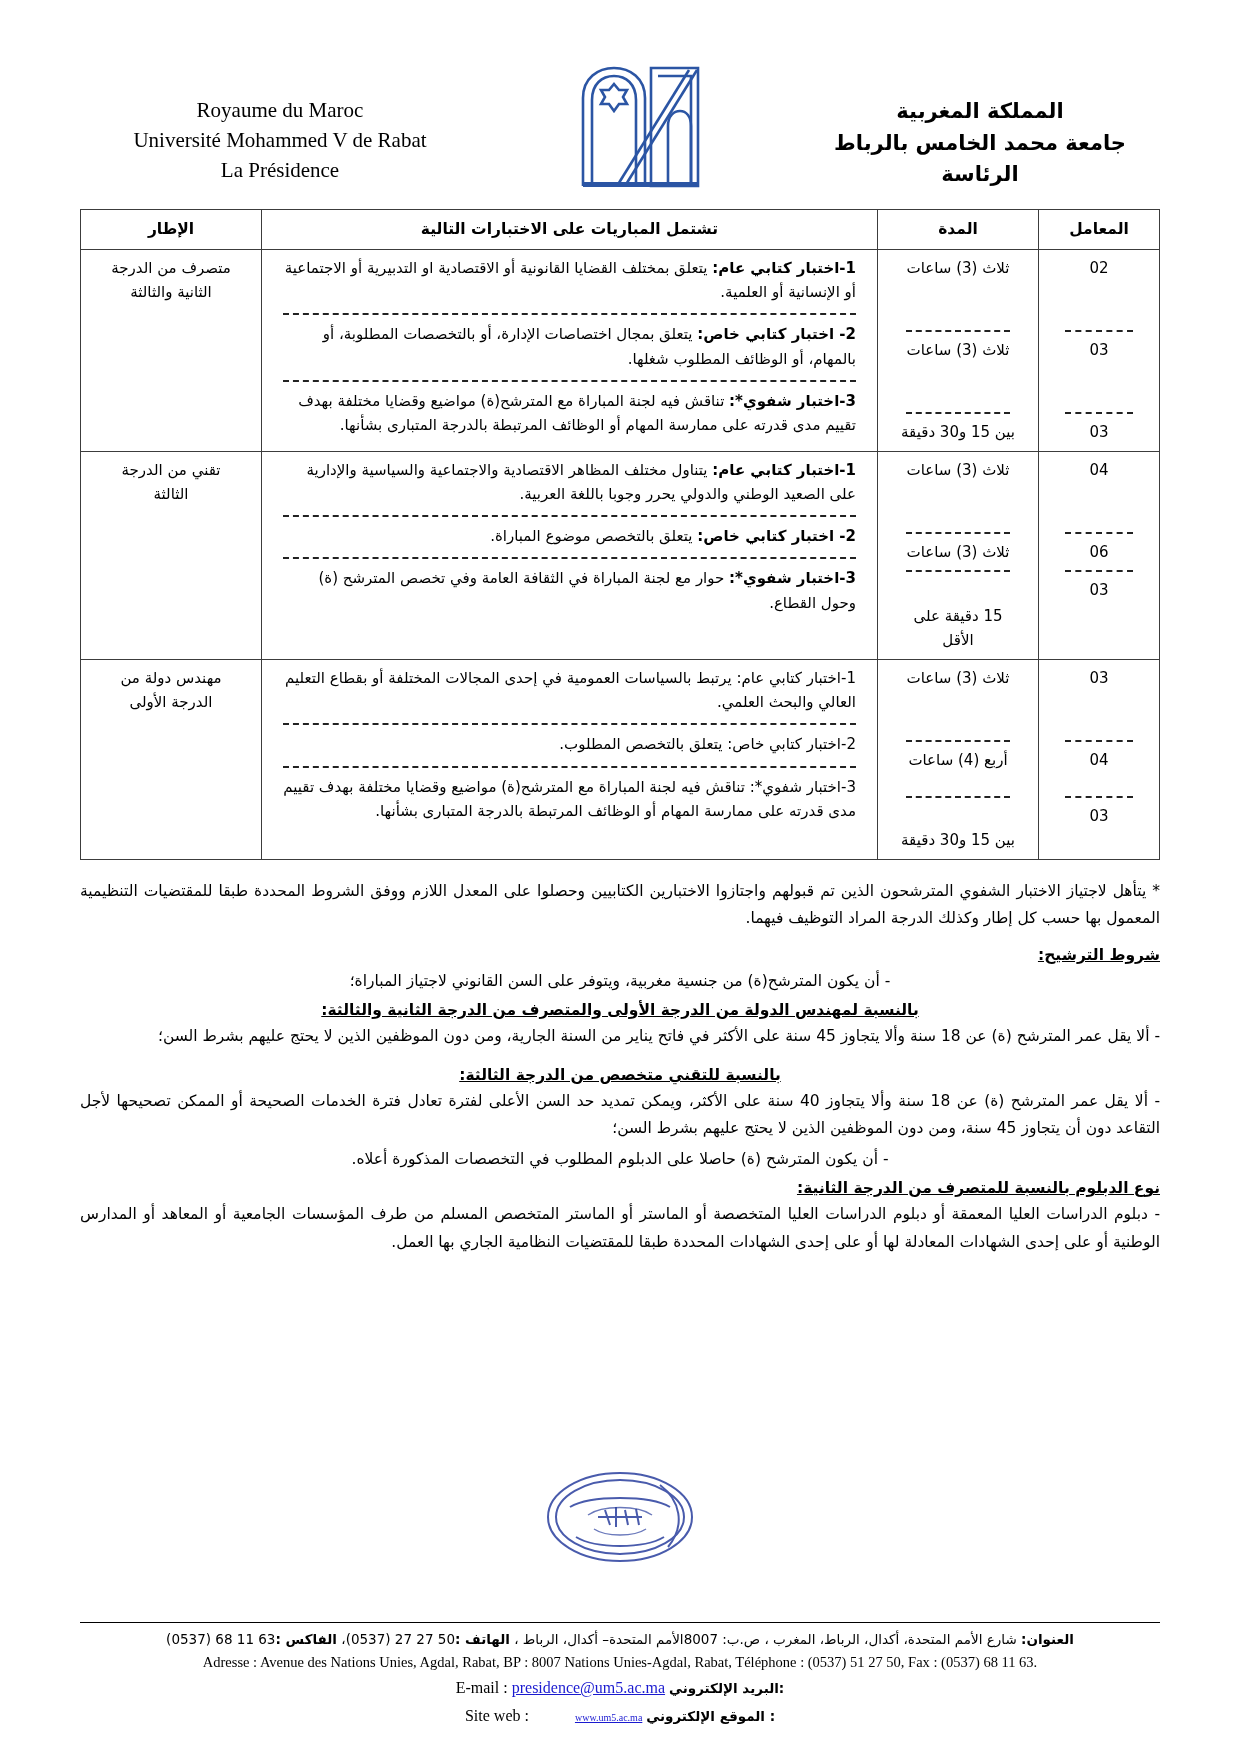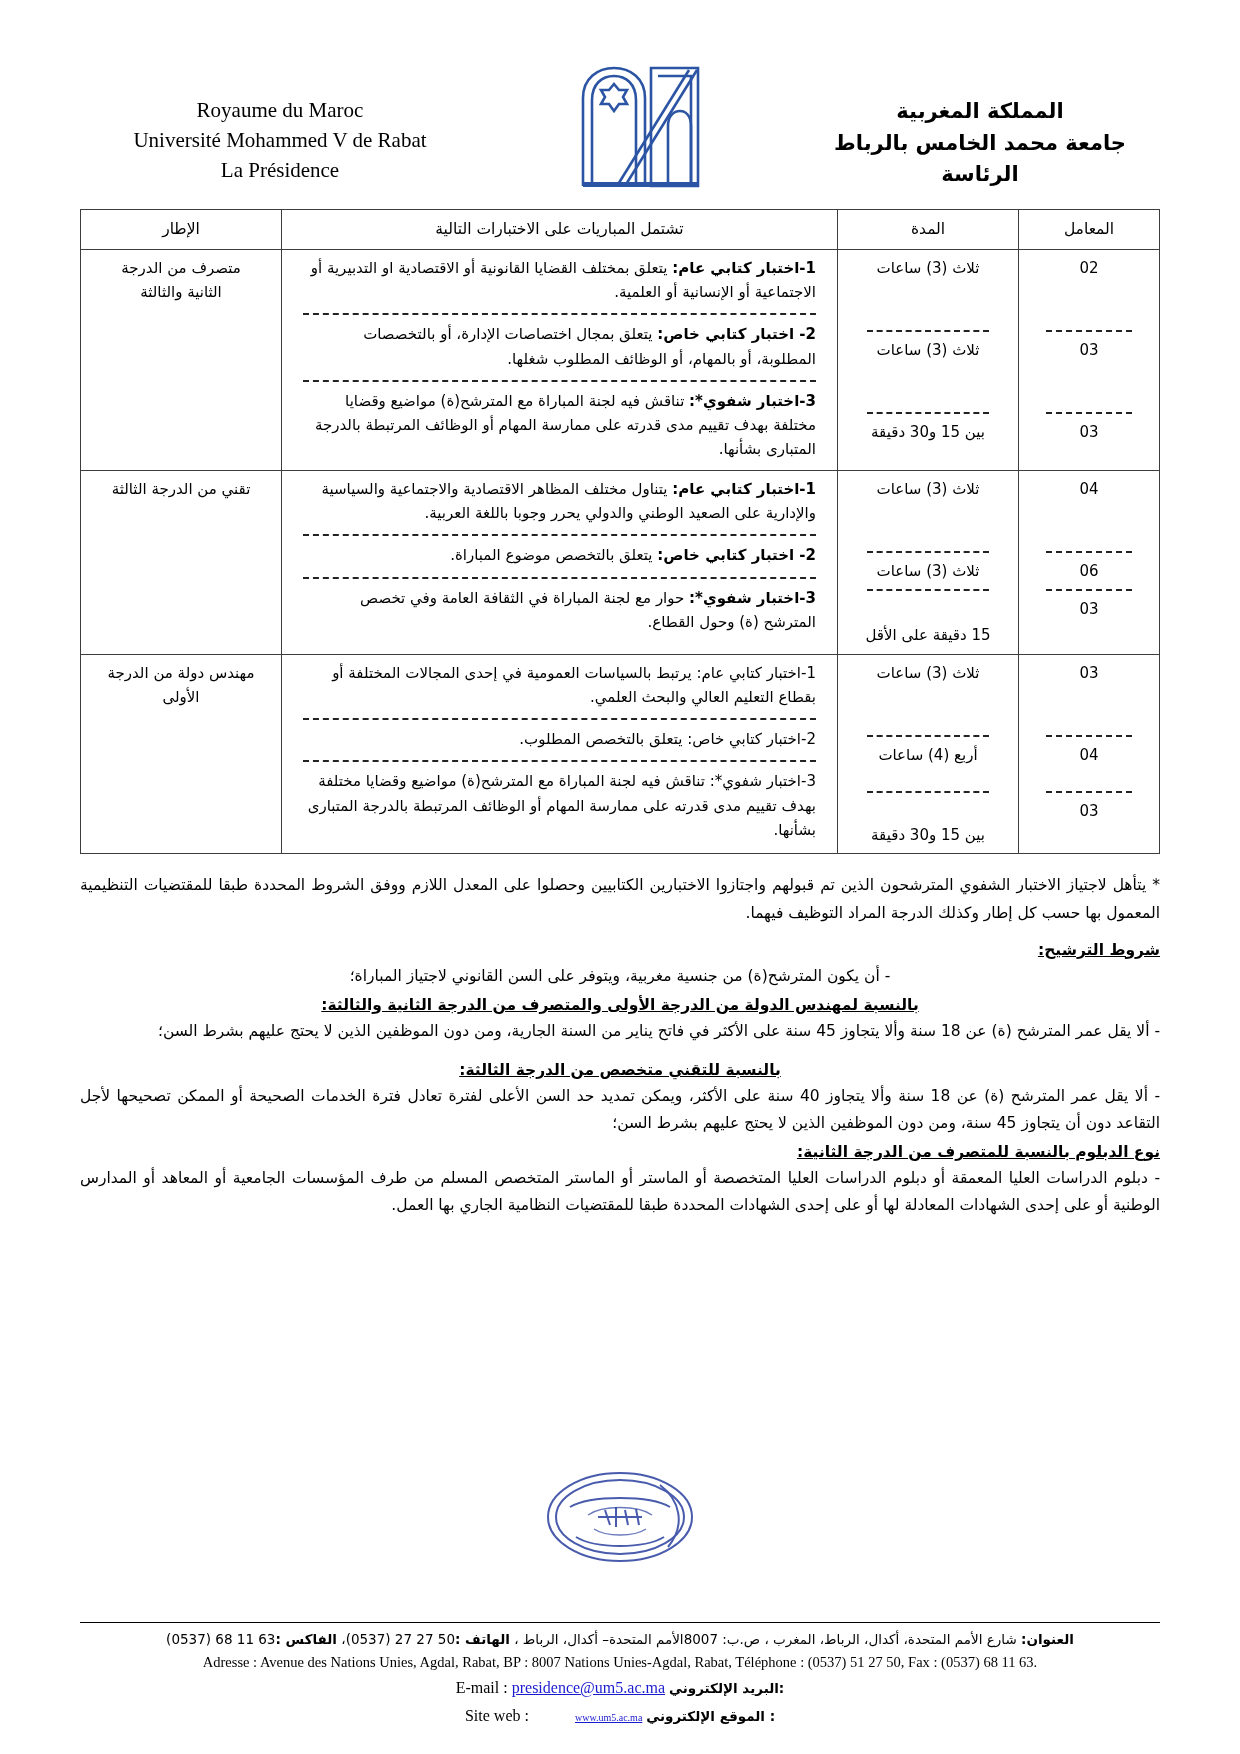--- a/index.html
+++ b/index.html
@@ -76,9 +76,9 @@
   }
   table.exam-table th {
     text-align: center;
-    font-weight: normal;
+    font-weight: bold;
     font-size: 15.5px;
-    padding: 7px 16px;
+    padding: 7px 6px;
   }
   .col-frame  { width: 168px; text-align: center; }
   .col-tests  { width: auto;  text-align: right;  }

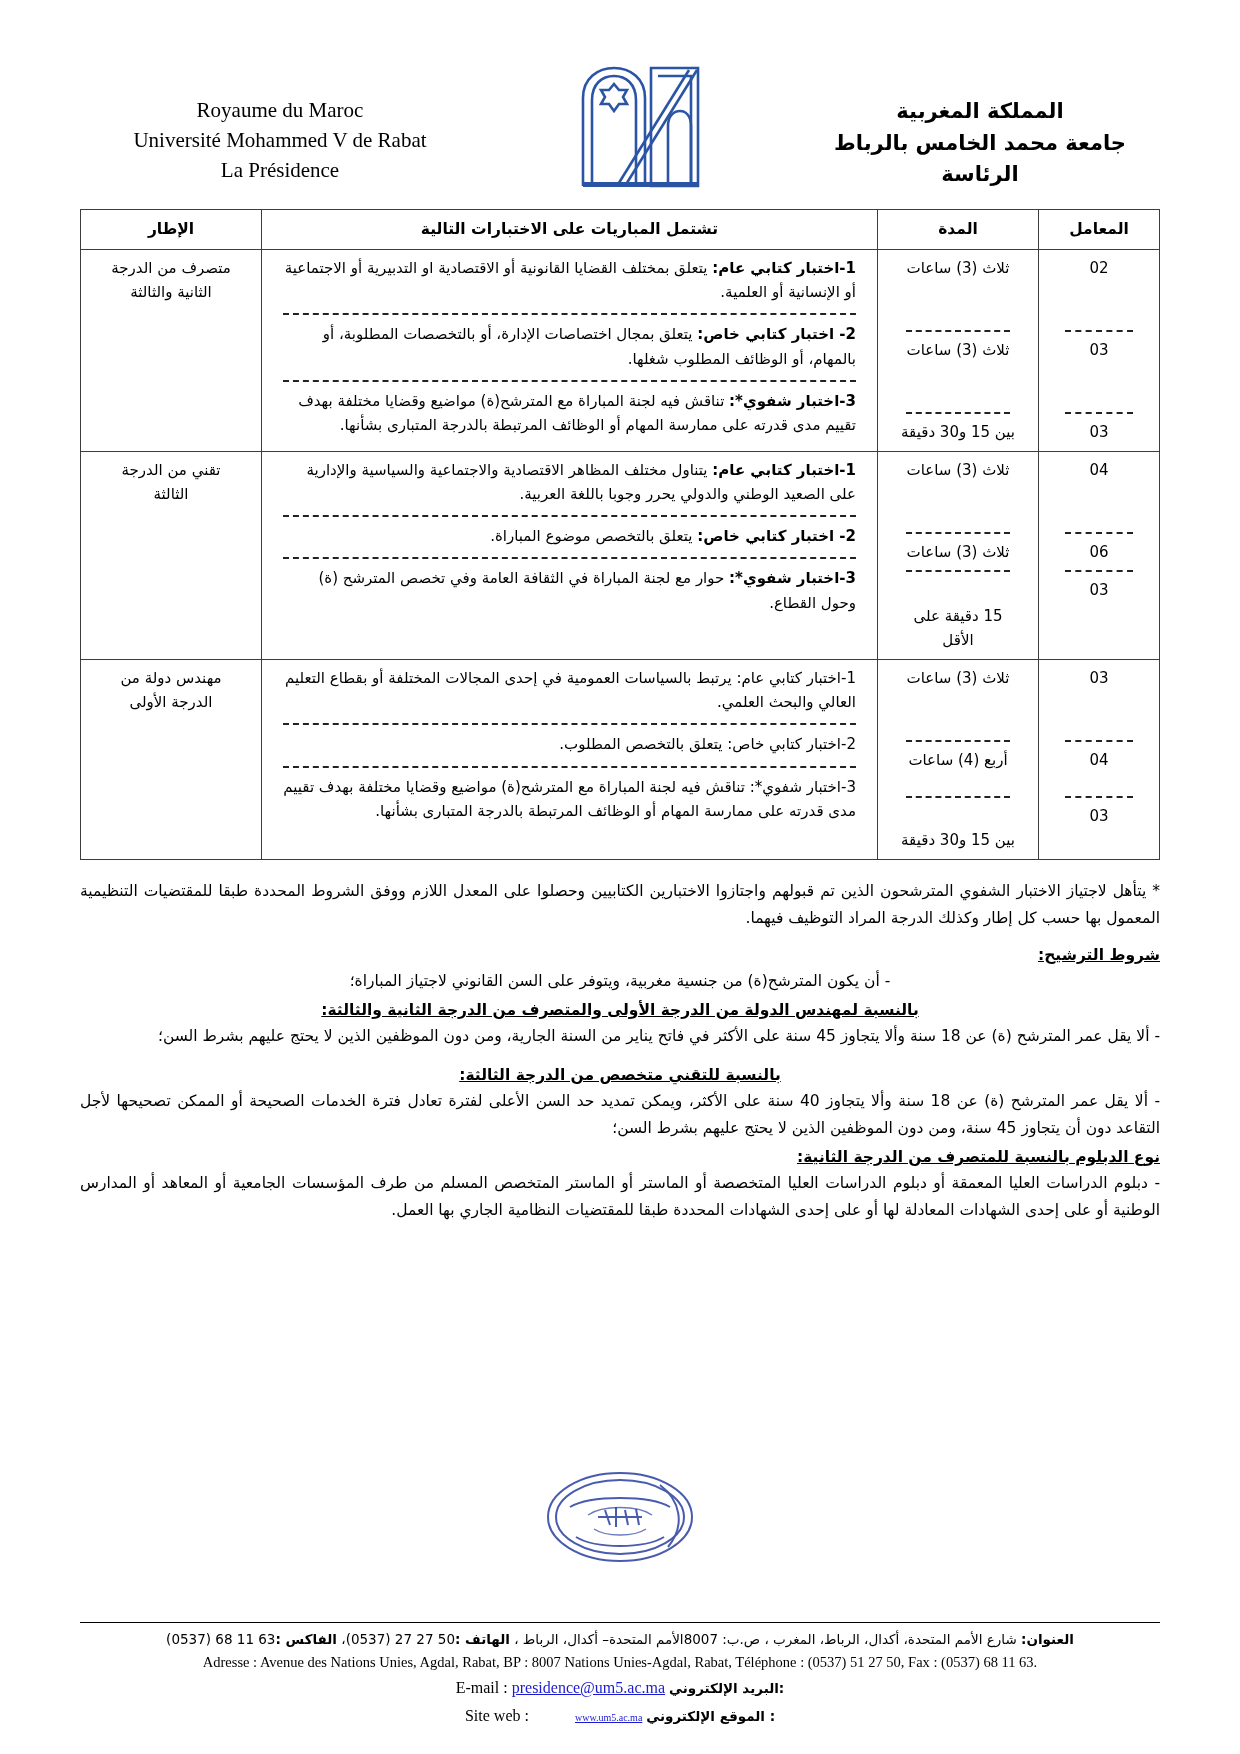--- a/index.html
+++ b/index.html
@@ -365,6 +365,7 @@
 
     <div class="sub-title" style="margin-top:16px">بالنسبة للتقني متخصص من الدرجة الثالثة:</div>
     <div class="bullet">- ألا يقل عمر المترشح (ة) عن 18 سنة وألا يتجاوز 40 سنة على الأكثر، ويمكن تمديد حد السن الأعلى لفترة تعادل فترة الخدمات الصحيحة أو الممكن تصحيحها لأجل التقاعد دون أن يتجاوز 45 سنة، ومن دون الموظفين الذين لا يحتج عليهم بشرط السن؛</div>
+    <div class="bullet" style="text-align:center">- أن يكون المترشح (ة) حاصلا على الدبلوم المطلوب في التخصصات المذكورة أعلاه.</div>
 
     <div class="section-title" style="margin-top:6px">نوع الدبلوم بالنسبة للمتصرف من الدرجة الثانية:</div>
     <div class="bullet">- دبلوم الدراسات العليا المعمقة أو دبلوم الدراسات العليا المتخصصة أو الماستر أو الماستر المتخصص المسلم من طرف المؤسسات الجامعية أو المعاهد أو المدارس الوطنية أو على إحدى الشهادات المعادلة لها أو على إحدى الشهادات المحددة طبقا للمقتضيات النظامية الجاري بها العمل.</div>

